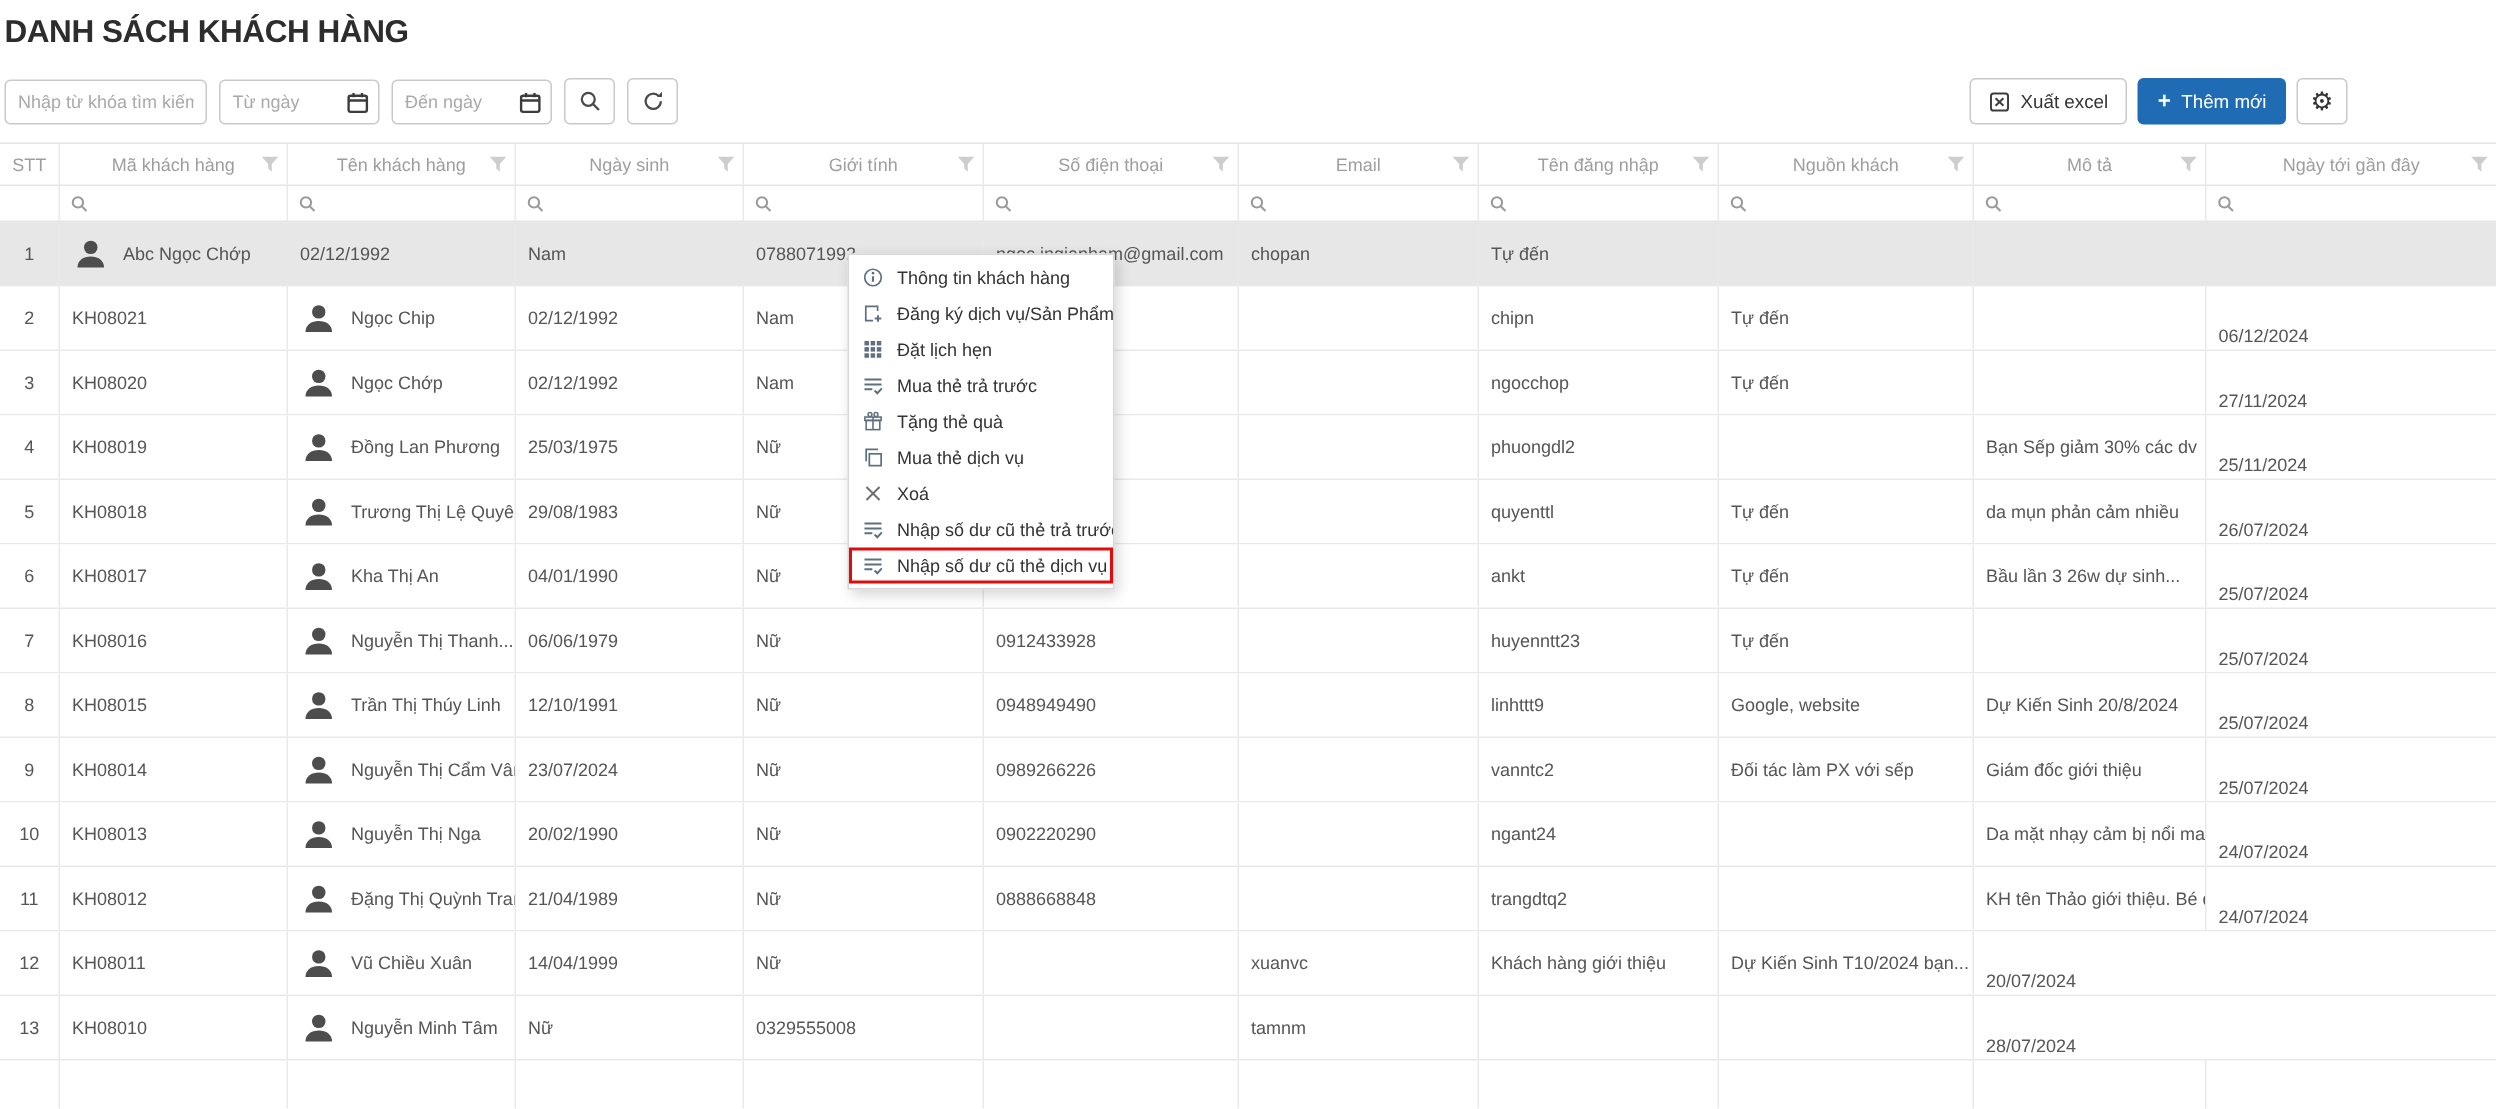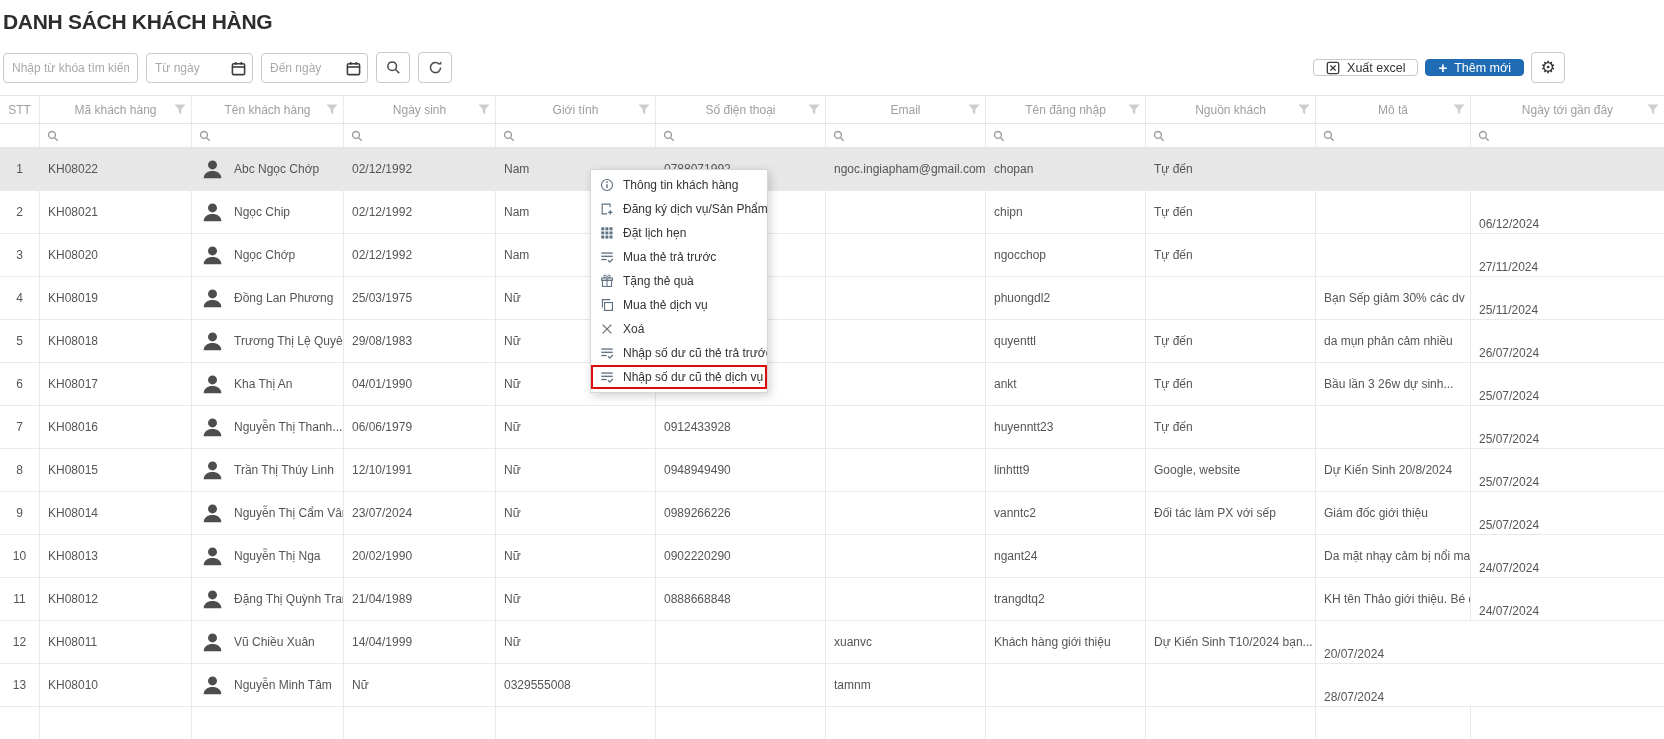--- a/index.html
+++ b/index.html
@@ -20,7 +20,7 @@
   .icon-btn{width:34px;height:31px;border:1px solid #c9c9c9;border-radius:4px;background:#fff;
             display:flex;align-items:center;justify-content:center;cursor:pointer;padding:0;}
   .tb-right{position:absolute;right:99px;top:0;display:flex;gap:7px;align-items:center;}
-  .btn{height:17px;border-radius:4px;border:1px solid #c9c9c9;background:#fff;display:flex;
+  .btn{height:31px;border-radius:4px;border:1px solid #c9c9c9;background:#fff;display:flex;
        align-items:center;gap:7px;padding:0 12px;font-size:12.5px;color:#333;cursor:pointer;
        font-family:"Liberation Sans",sans-serif;}
   .btn.primary{background:#1f6cb5;border-color:#1f6cb5;color:#fff;}

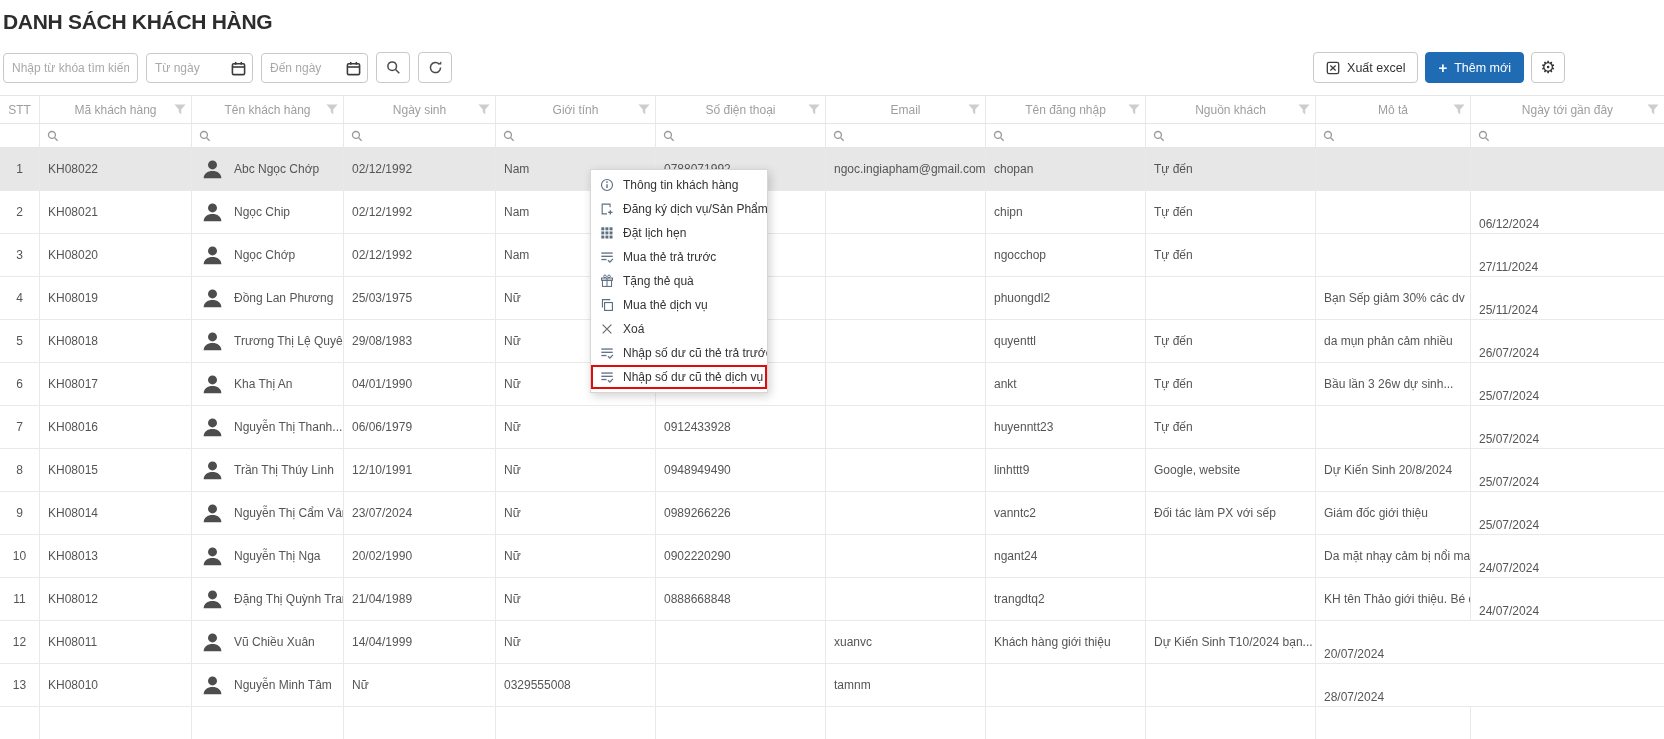--- a/index.html
+++ b/index.html
@@ -250,7 +250,6 @@
     <div id="tbody">
         <div class="grid-row tr selected">
     <div class="td c-stt">1</div>
-    <div class="td">KH08022</div>
     <div class="td c-name">
       <span class="avatar"><svg width="25" height="25" viewBox="0 0 24 24">
                 <circle cx="12" cy="7.6" r="4.3" fill="#4d4d4d"></circle>

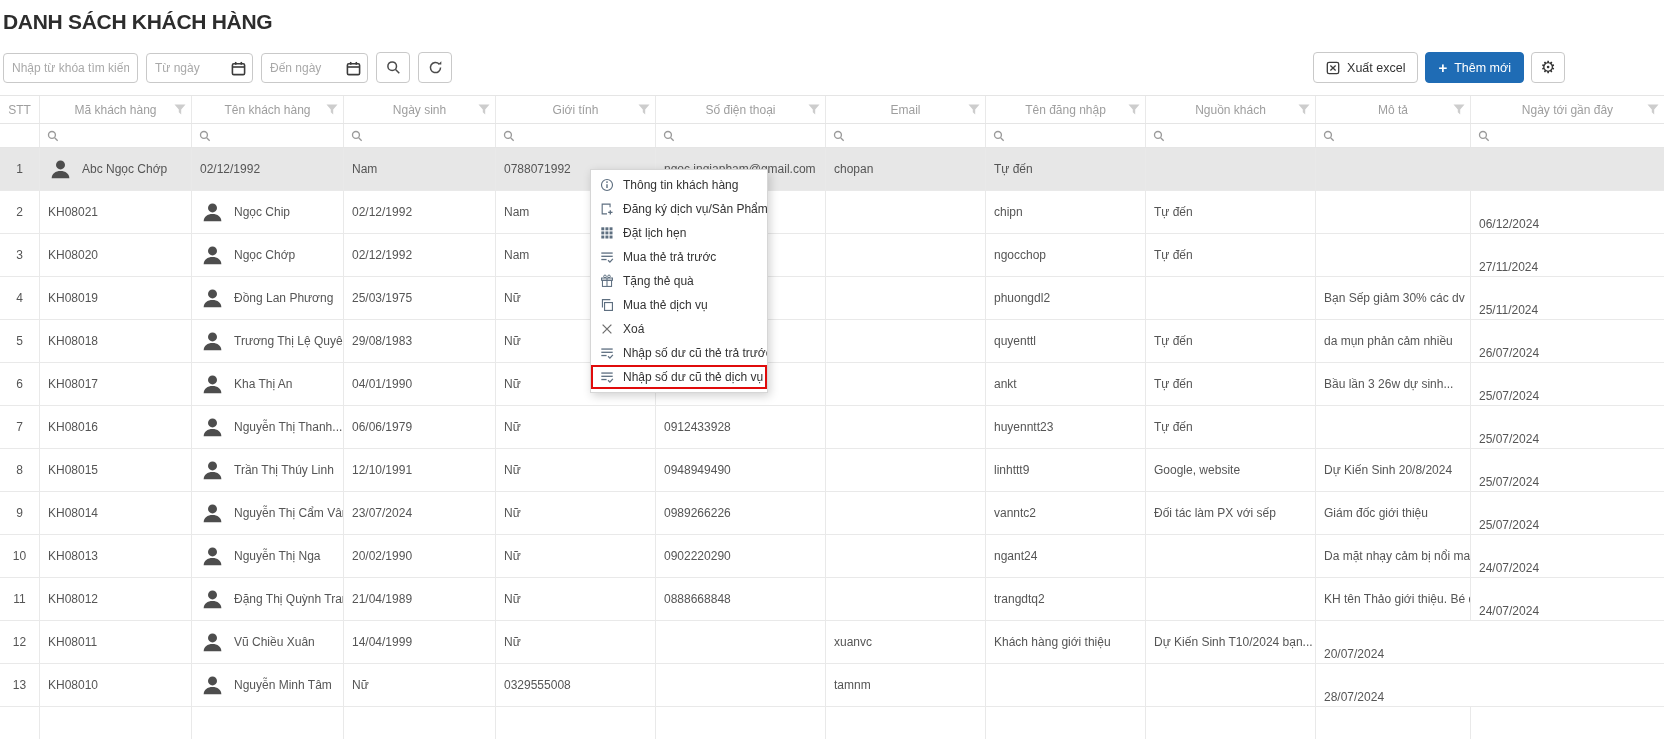--- a/index.html
+++ b/index.html
@@ -49,7 +49,7 @@
   .filler{height:60px;}
   .filler .td{border-bottom:none;}
   
-  .ctx{position:absolute;left:590px;top:169px;width:178px;background:#fff;z-index:20;
+  .ctx{position:absolute;left:565px;top:169px;width:178px;background:#fff;z-index:20;
        border:1px solid #d6d6d6;box-shadow:2px 3px 9px rgba(0,0,0,.18);padding:3px 0;box-sizing:border-box;}
   .ctx-item{height:24px;display:flex;align-items:center;gap:9px;padding:0 9px;font-size:12px;
             color:#333;cursor:pointer;white-space:nowrap;overflow:hidden;}

